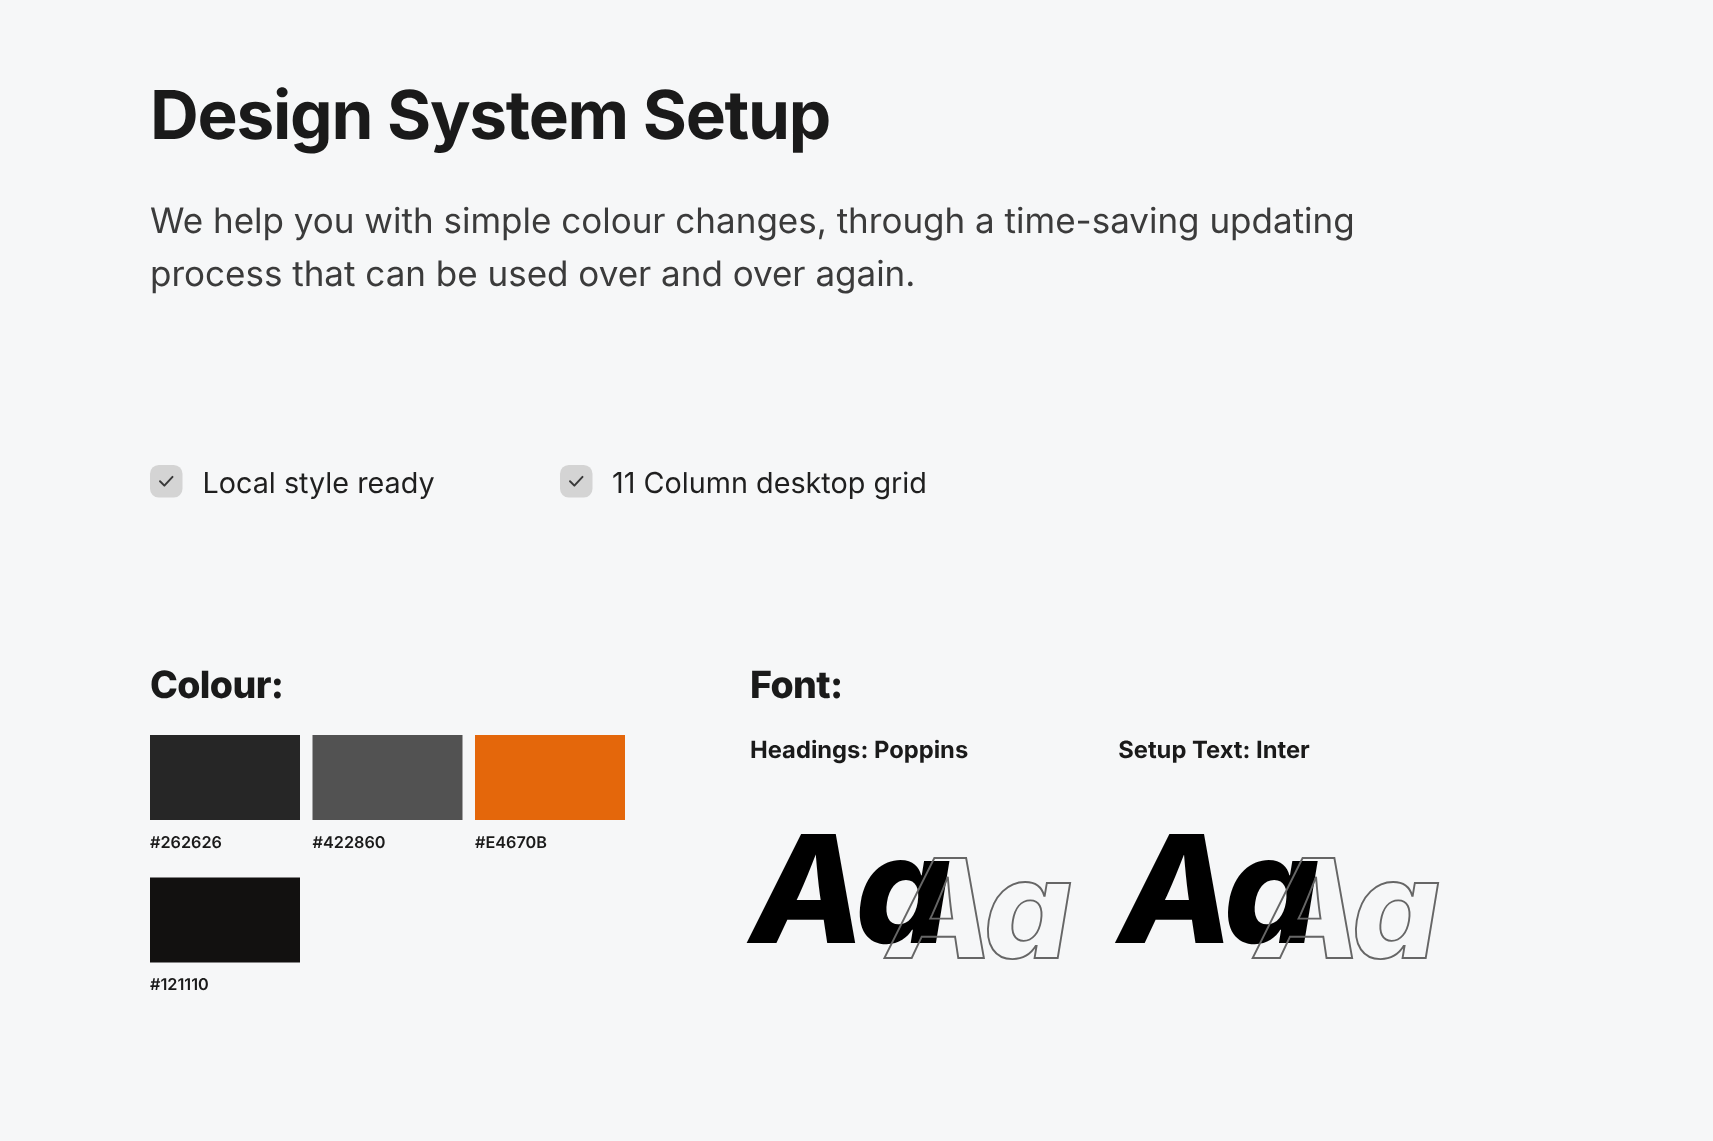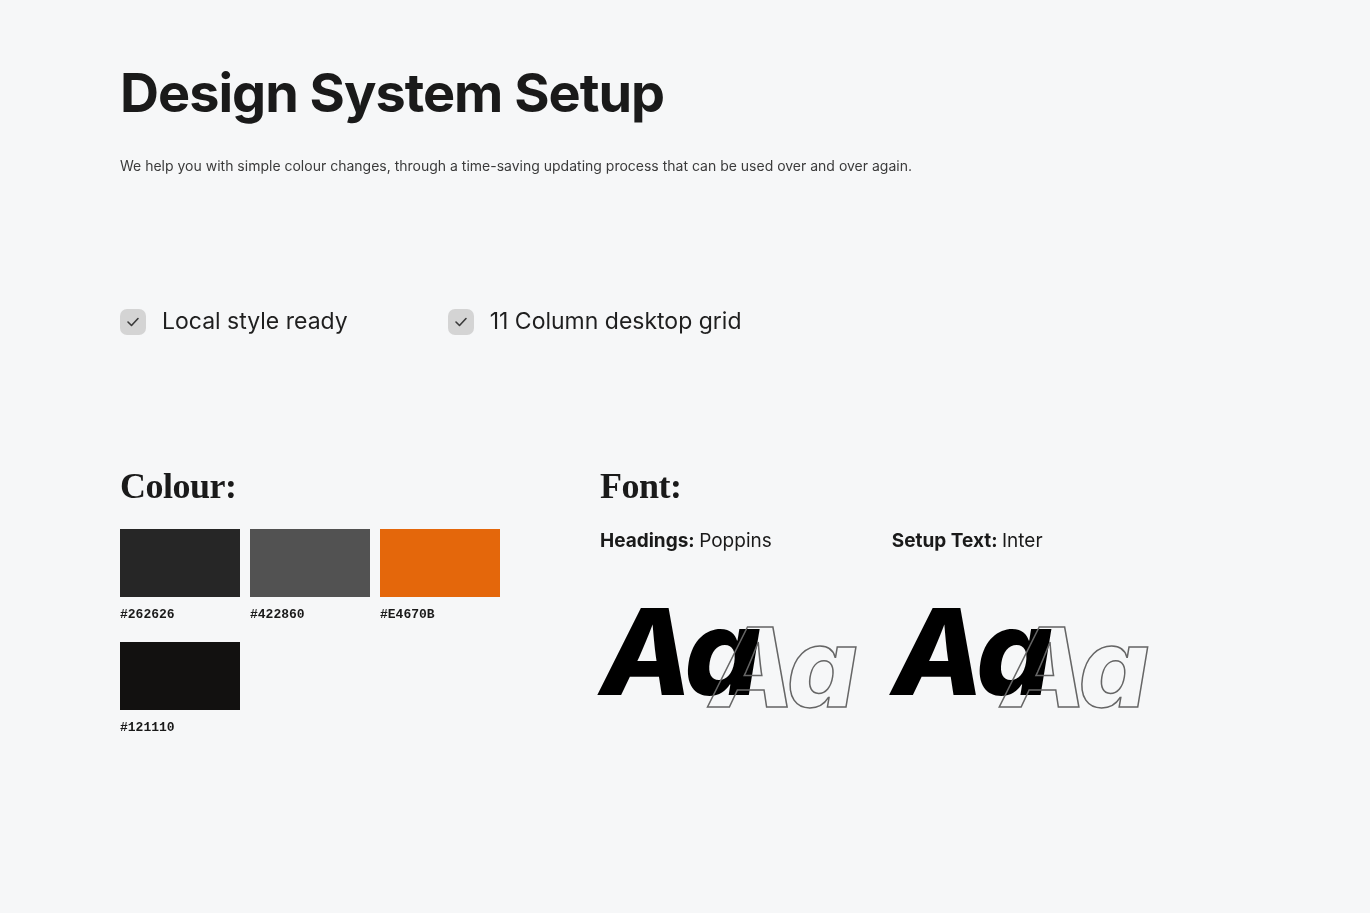--- a/index.html
+++ b/index.html
@@ -18,7 +18,7 @@
       margin-bottom:30px;
     }
     .page-description {
-      font-size:14px;
+      font-size:28px;
       color:#3b3b3b;
       line-height:1.55;
       max-width:1000px;

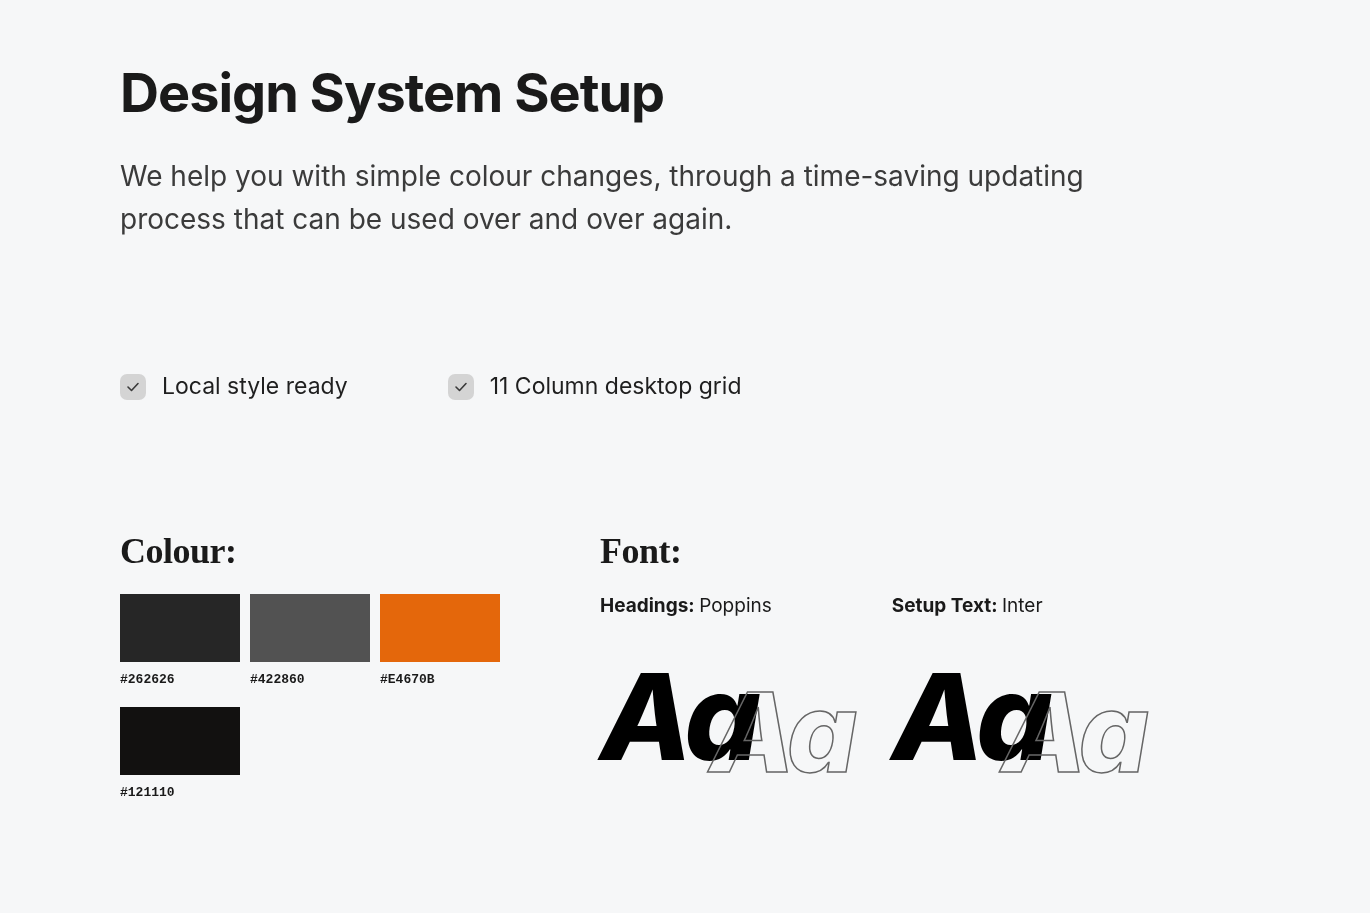--- a/index.html
+++ b/index.html
@@ -32,7 +32,7 @@
     }
     .feature {
       display:flex;
-      align-items:flex-end;
+      align-items:flex-start;
       gap:16px;
     }
     .checkbox {

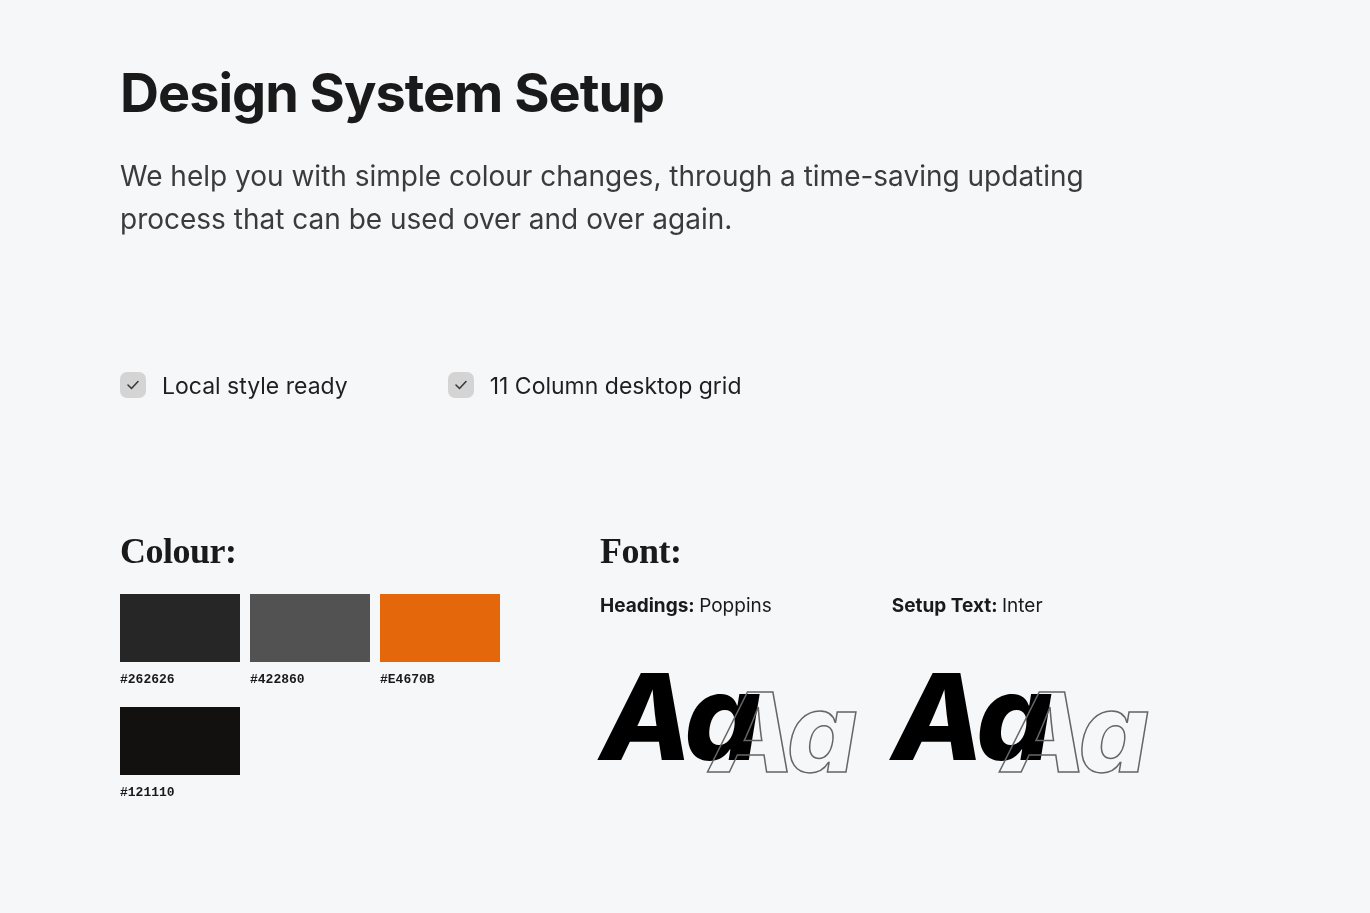--- a/index.html
+++ b/index.html
@@ -56,11 +56,10 @@
     .colour-col { width:400px; }
     .font-col { flex:1; }
     .section-title {
-      font-size:36px;
+      font-size:30px;
       font-weight:800;
       letter-spacing:-0.5px;
       margin-bottom:22px;
-      font-family:Liberation Serif, serif;
     }
     .swatch-grid {
       display:flex;

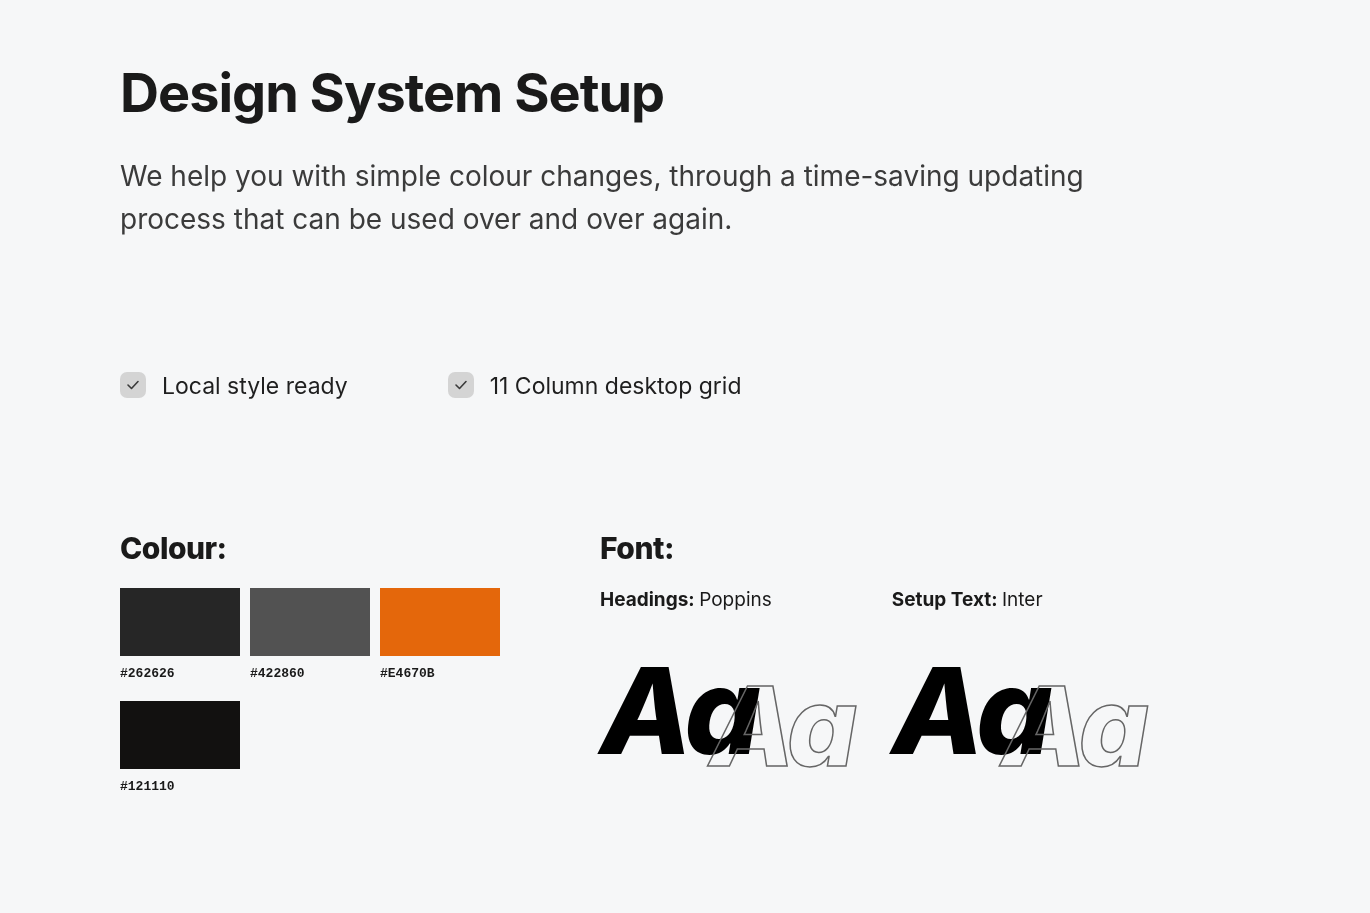--- a/index.html
+++ b/index.html
@@ -85,7 +85,7 @@
     }
     .font-spec { }
     .font-label { font-size:19px; font-weight:700; margin-bottom:40px; }
-    .font-label .font-name { font-weight:400; }
+    .font-label .font-name { font-weight:700; }
     .font-sample {
       position:relative;
       height:140px;

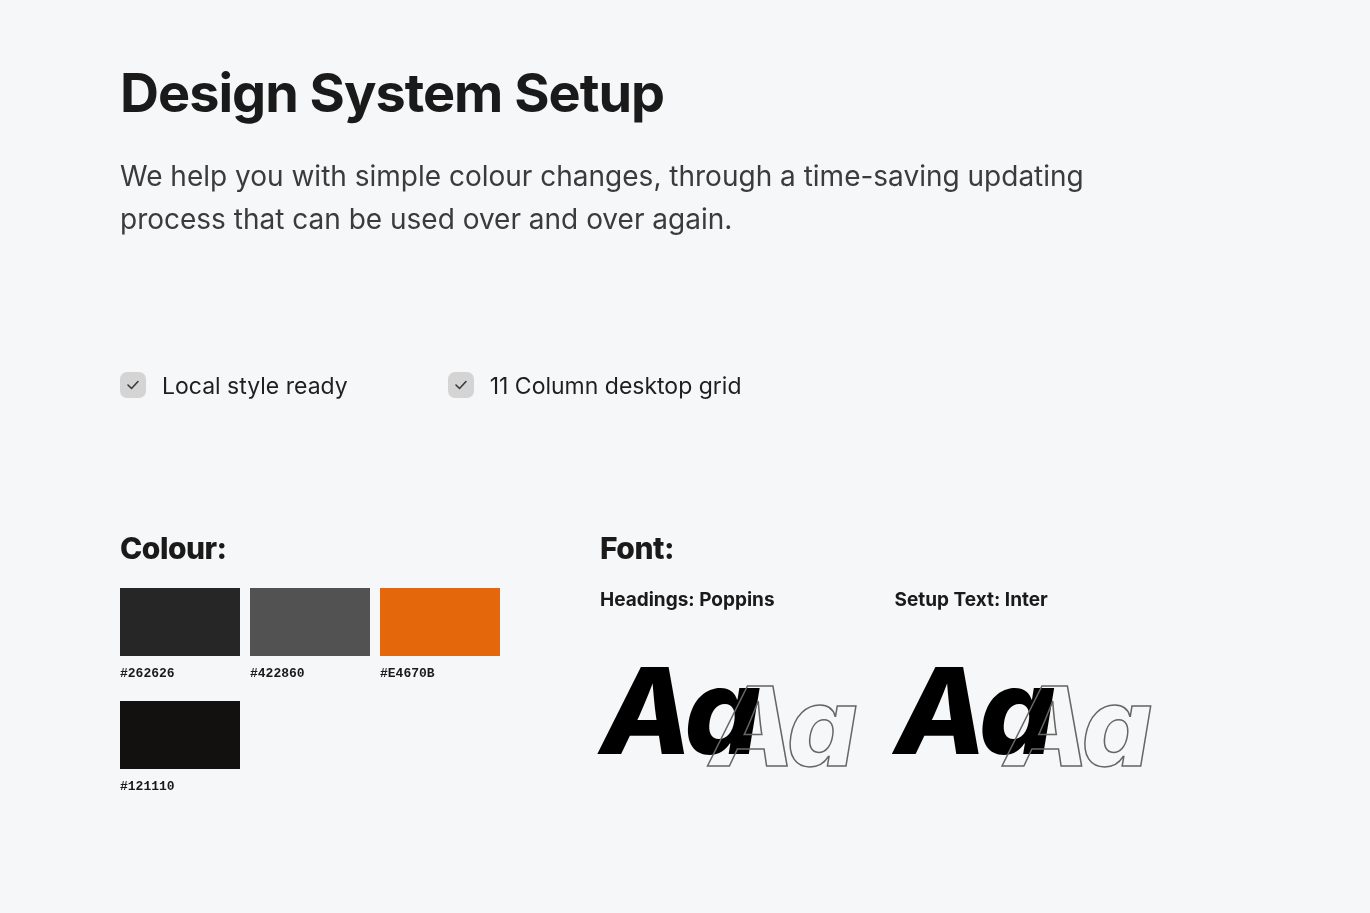--- a/index.html
+++ b/index.html
@@ -67,7 +67,7 @@
       gap:10px;
       width:400px;
     }
-    .swatch-cell { width:120px;font-family:Liberation Mono, monospace; }
+    .swatch-cell { width:120px; }
     .swatch {
       width:120px;
       height:68px;

